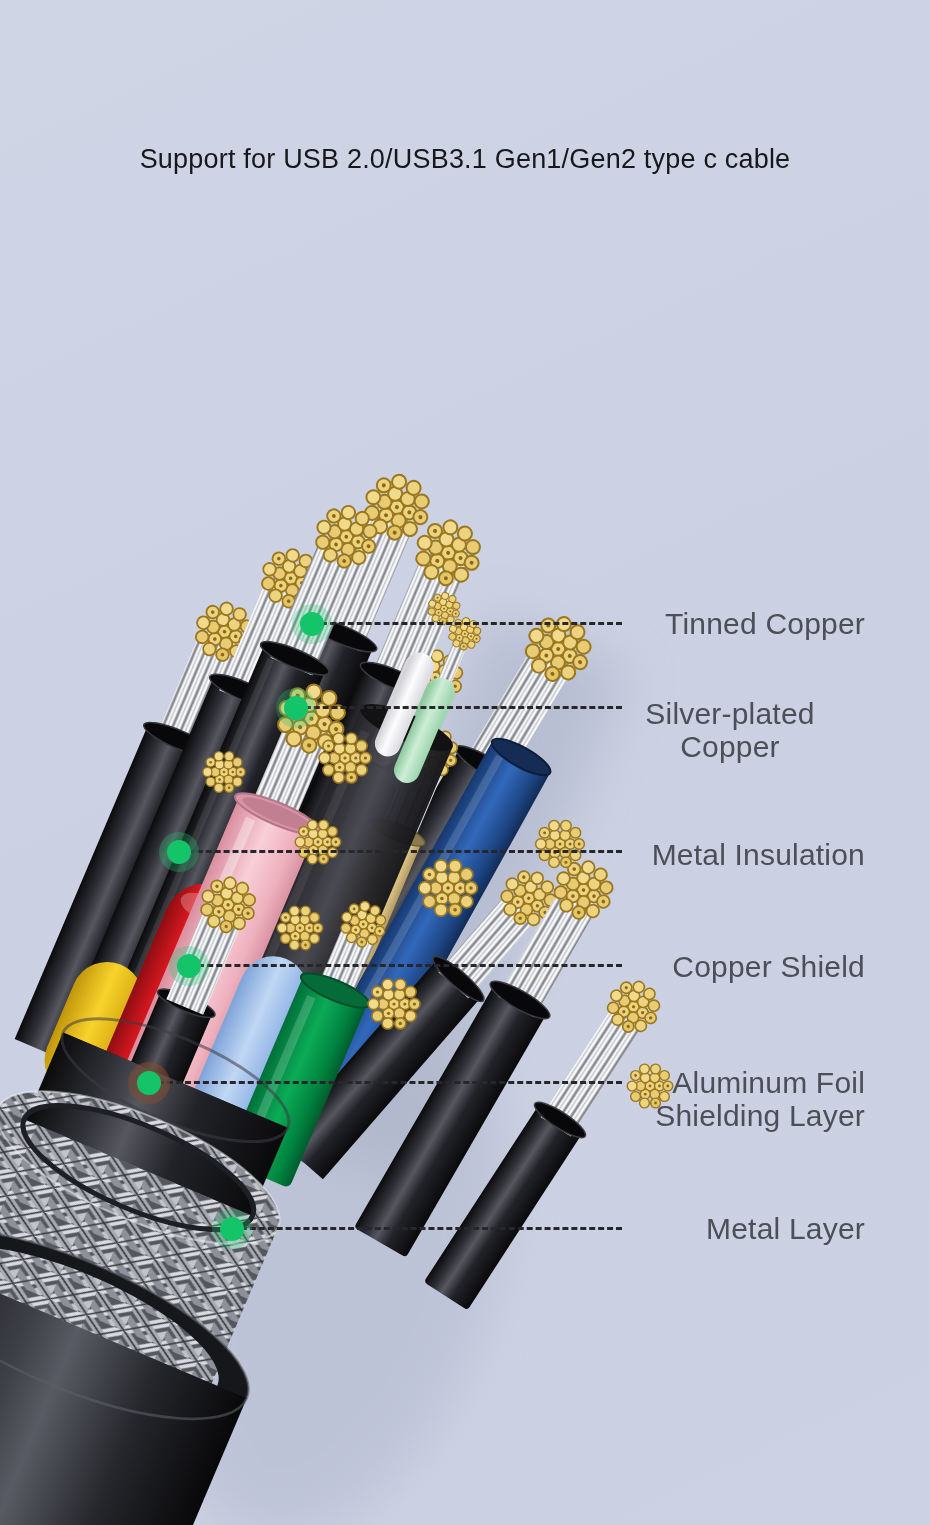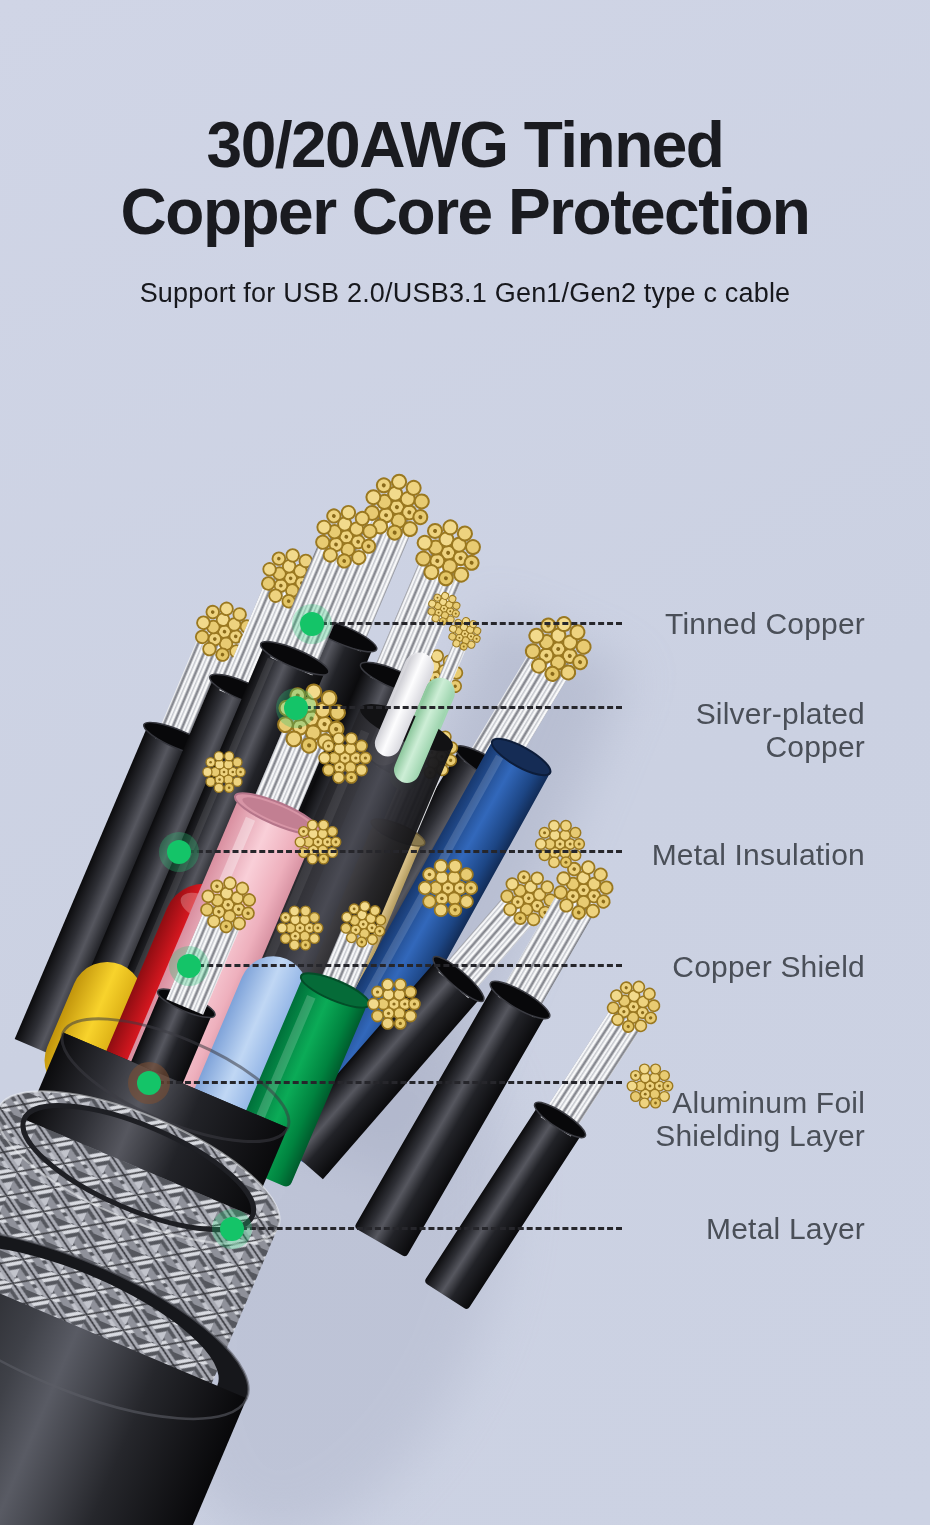--- a/index.html
+++ b/index.html
@@ -352,10 +352,6 @@
 </svg>
 
 <div class="header">
-  <div class="title">
-    <div>30/20AWG Tinned</div>
-    <div>Copper Core Protection</div>
-  </div>
   <div class="subtitle">Support for USB 2.0/USB3.1 Gen1/Gen2 type c cable</div>
 </div>
 

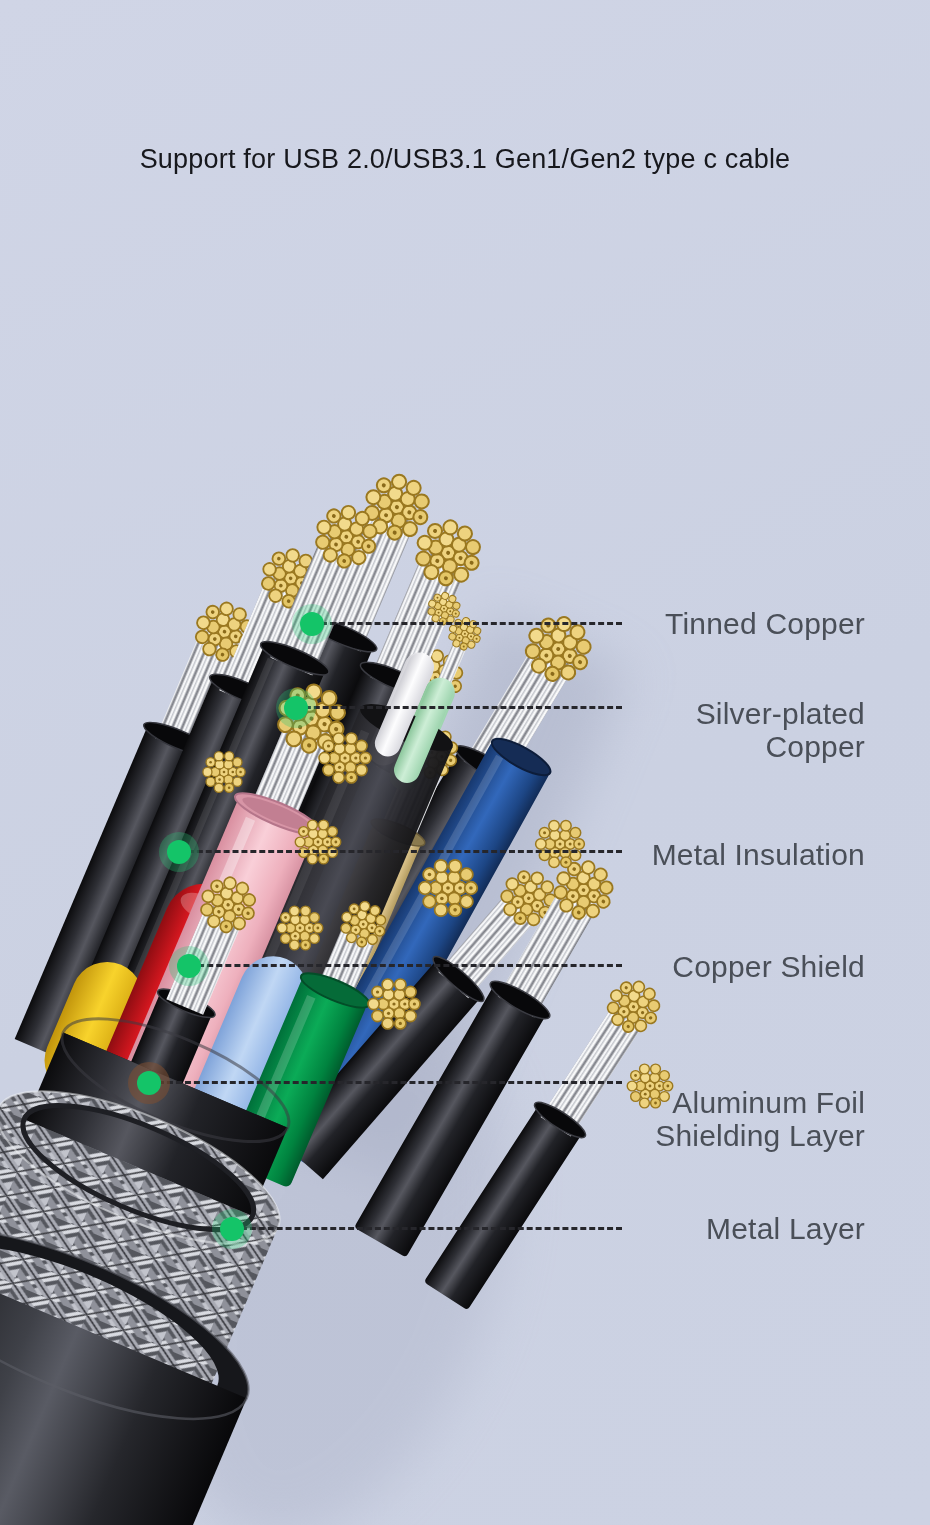--- a/index.html
+++ b/index.html
@@ -44,7 +44,7 @@
   #co1 .callout-label{top:607px;}
   #co2 .callout-line{left:296px;top:706px;width:326px;}
   #co2 .callout-dot{left:284px;top:696px;}
-  #co2 .callout-label{top:697px;}
+  #co2 .callout-label{top:697px;text-align:center;}
   #co3 .callout-line{left:179px;top:850px;width:443px;}
   #co3 .callout-dot{left:167px;top:840px;}
   #co3 .callout-label{top:838px;}

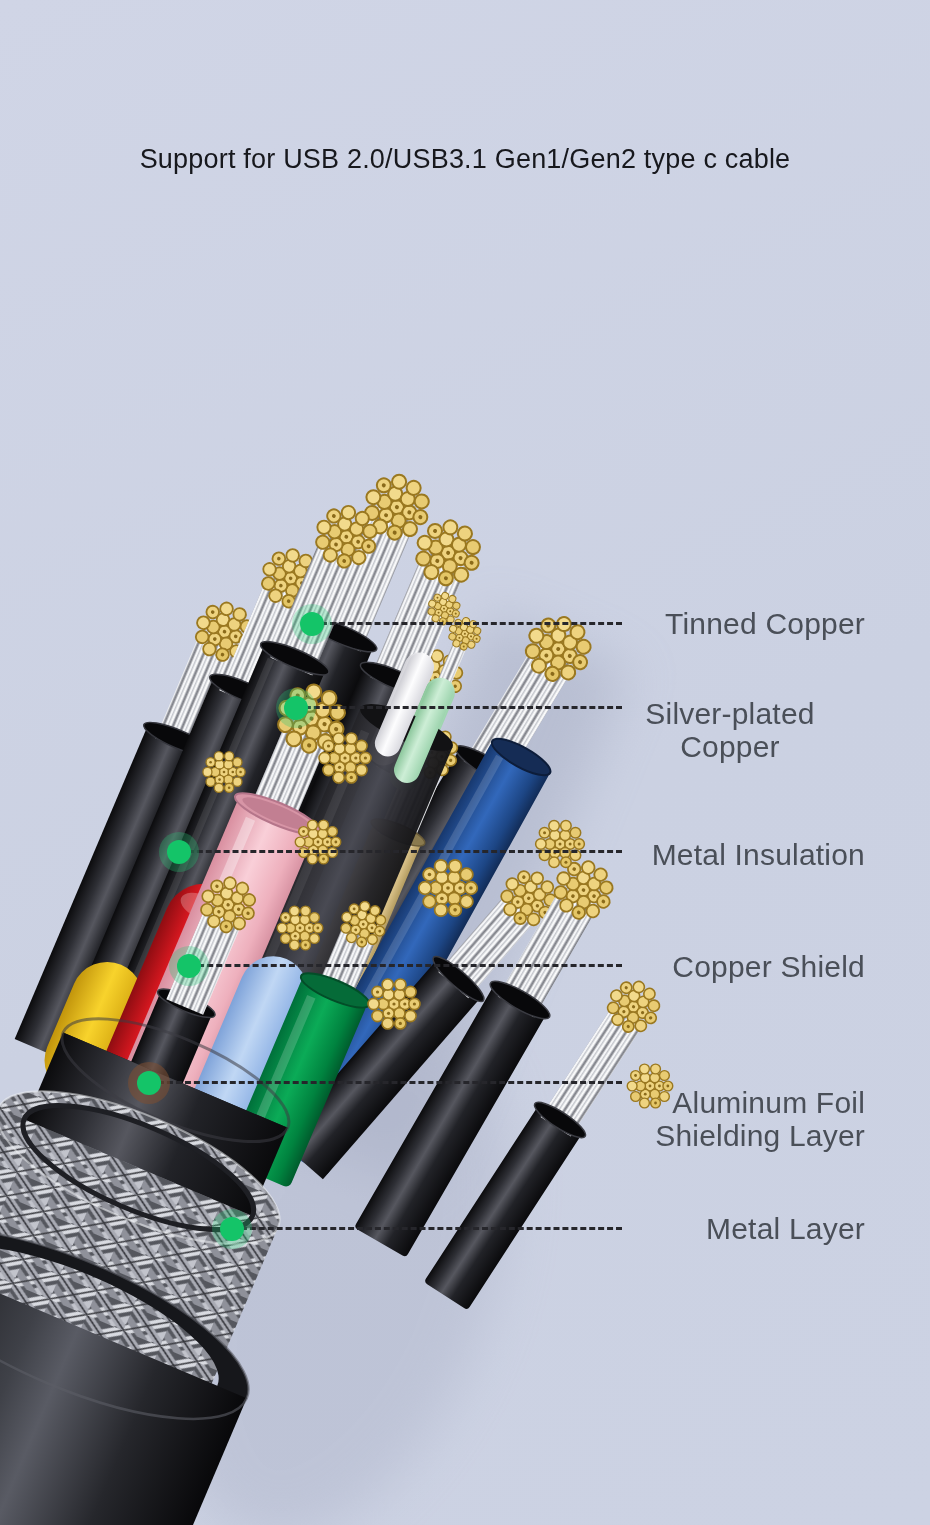--- a/index.html
+++ b/index.html
@@ -53,7 +53,7 @@
   #co4 .callout-label{top:950px;}
   #co5 .callout-line{left:149px;top:1081px;width:473px;}
   #co5 .callout-dot{left:137px;top:1071px;}
-  #co5 .callout-label{top:1066px;margin-top:20px;}
+  #co5 .callout-label{top:1066px;}
   #co6 .callout-line{left:232px;top:1227px;width:390px;}
   #co6 .callout-dot{left:220px;top:1217px;}
   #co6 .callout-label{top:1212px;}

